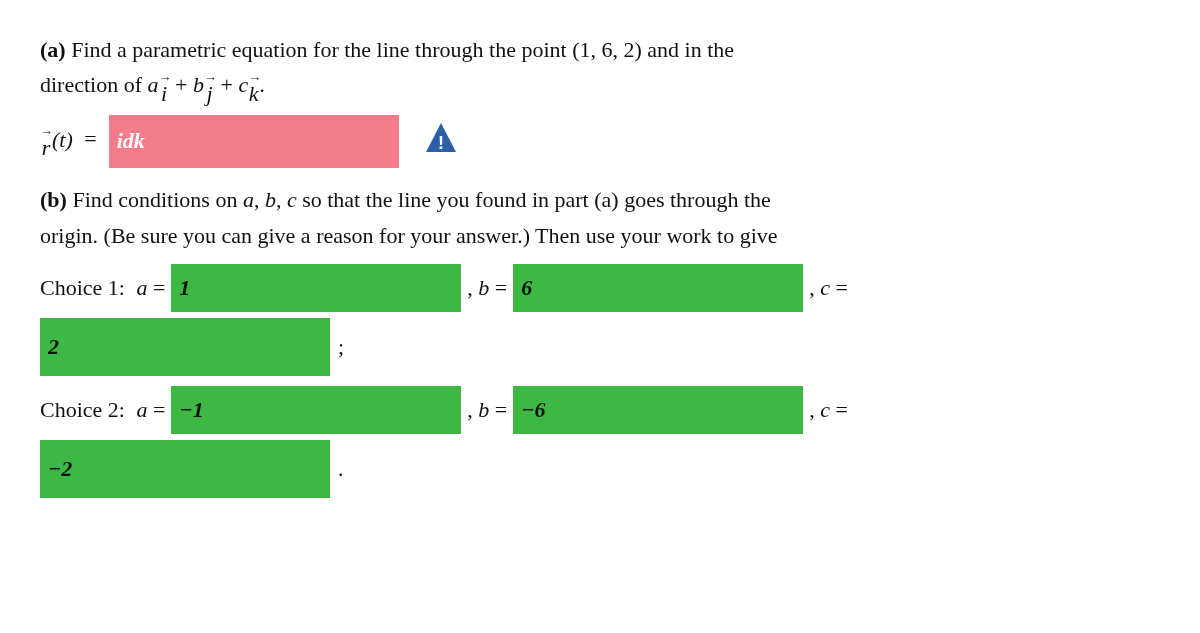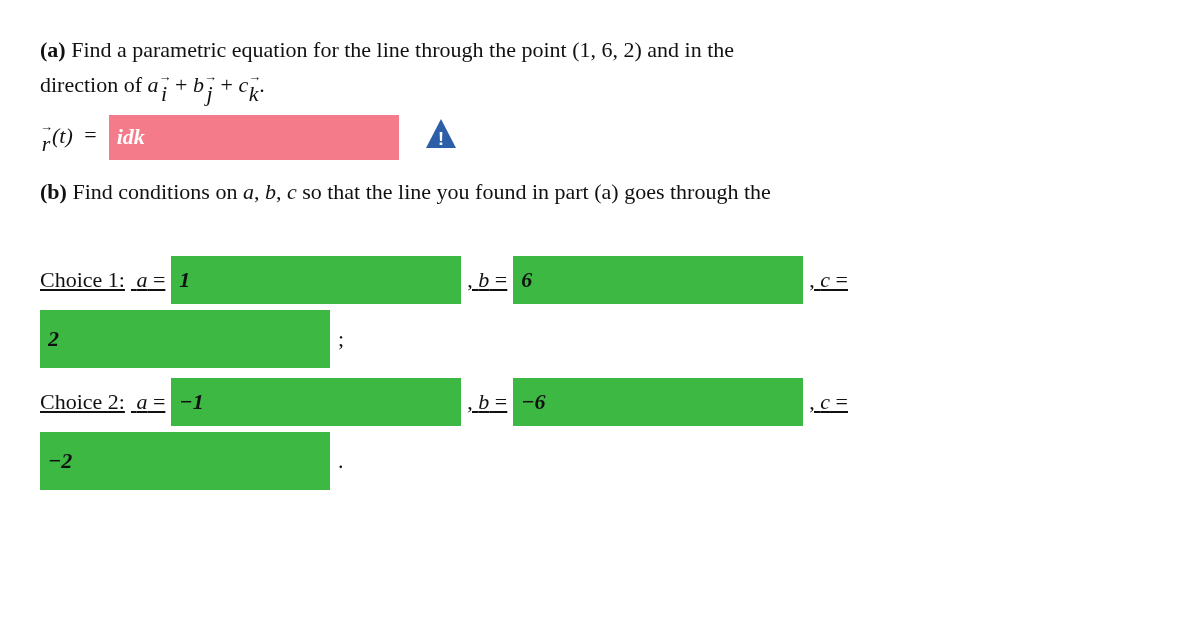--- a/index.html
+++ b/index.html
@@ -20,7 +20,7 @@
     .input-box {
       display: inline-block;
       min-width: 160px;
-      height: 45px;
+      height: 53px;
       vertical-align: middle;
       border: none;
       padding: 4px 8px;

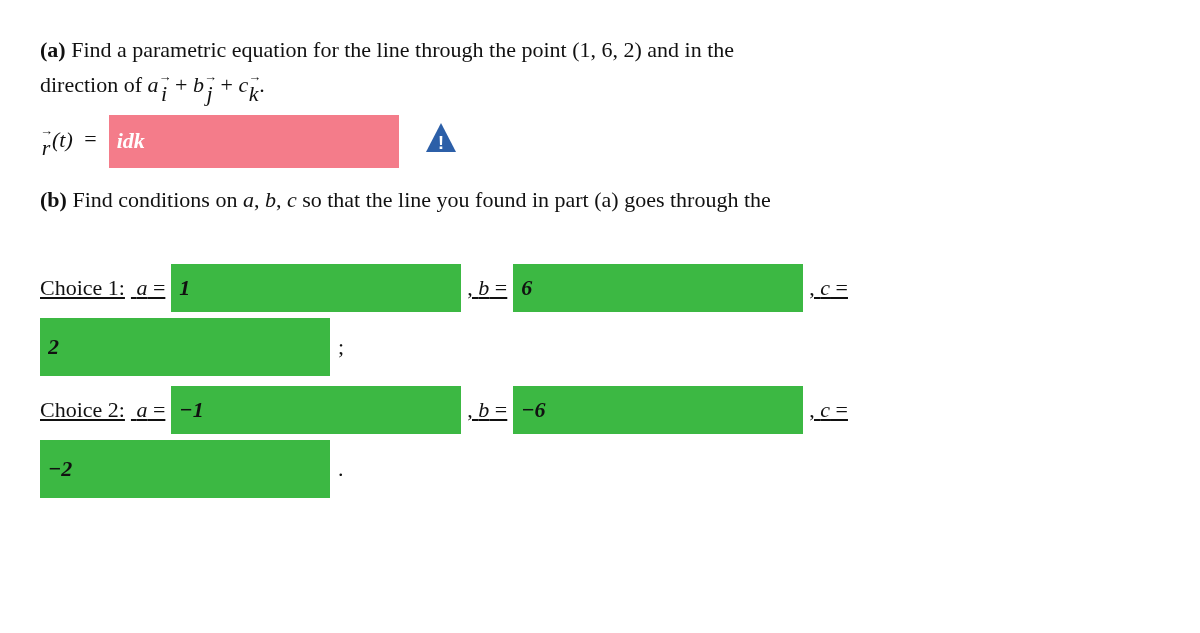--- a/index.html
+++ b/index.html
@@ -116,6 +116,7 @@
   <span class="part-label"><b>(b)</b></span>
   <span> Find conditions on <i>a</i>, <i>b</i>, <i>c</i> so that the line you found in part (a) goes through the</span>
   <br>
+  <span>origin. (Be sure you can give a reason for your answer.) Then use your work to give</span>
   <br>
 </div>
 

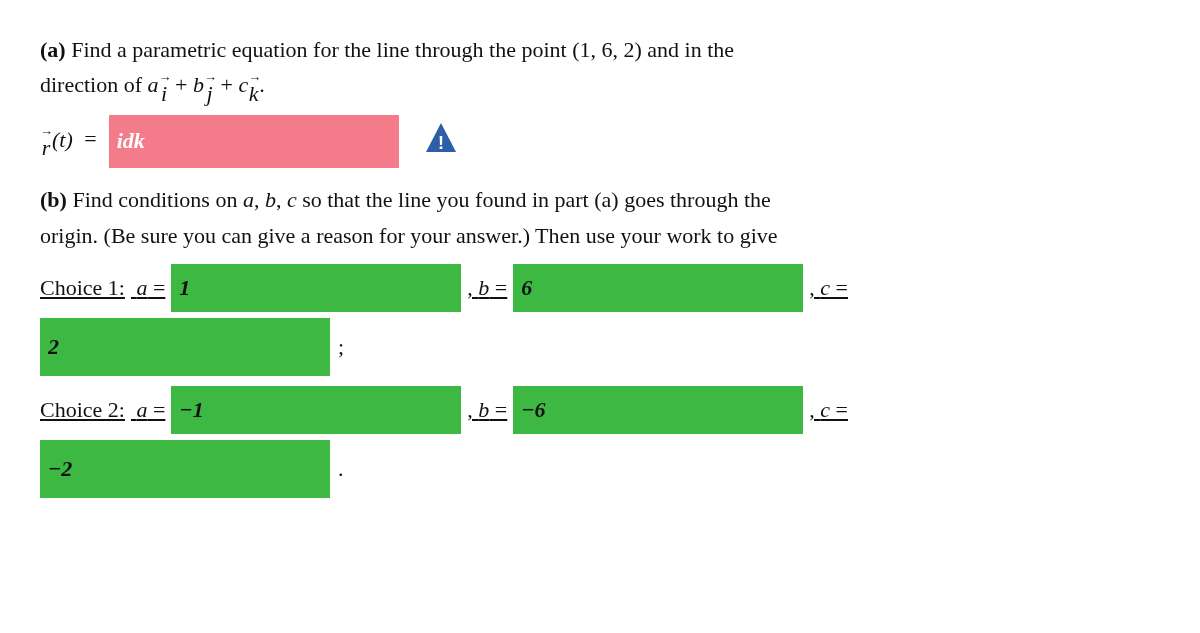--- a/index.html
+++ b/index.html
@@ -52,7 +52,6 @@
     }
     .choice-row span {
       white-space: nowrap;
-      text-decoration: underline;
     }
     .sep { margin: 0 6px; }
     .choice-block { margin: 10px 0 4px 0; }

